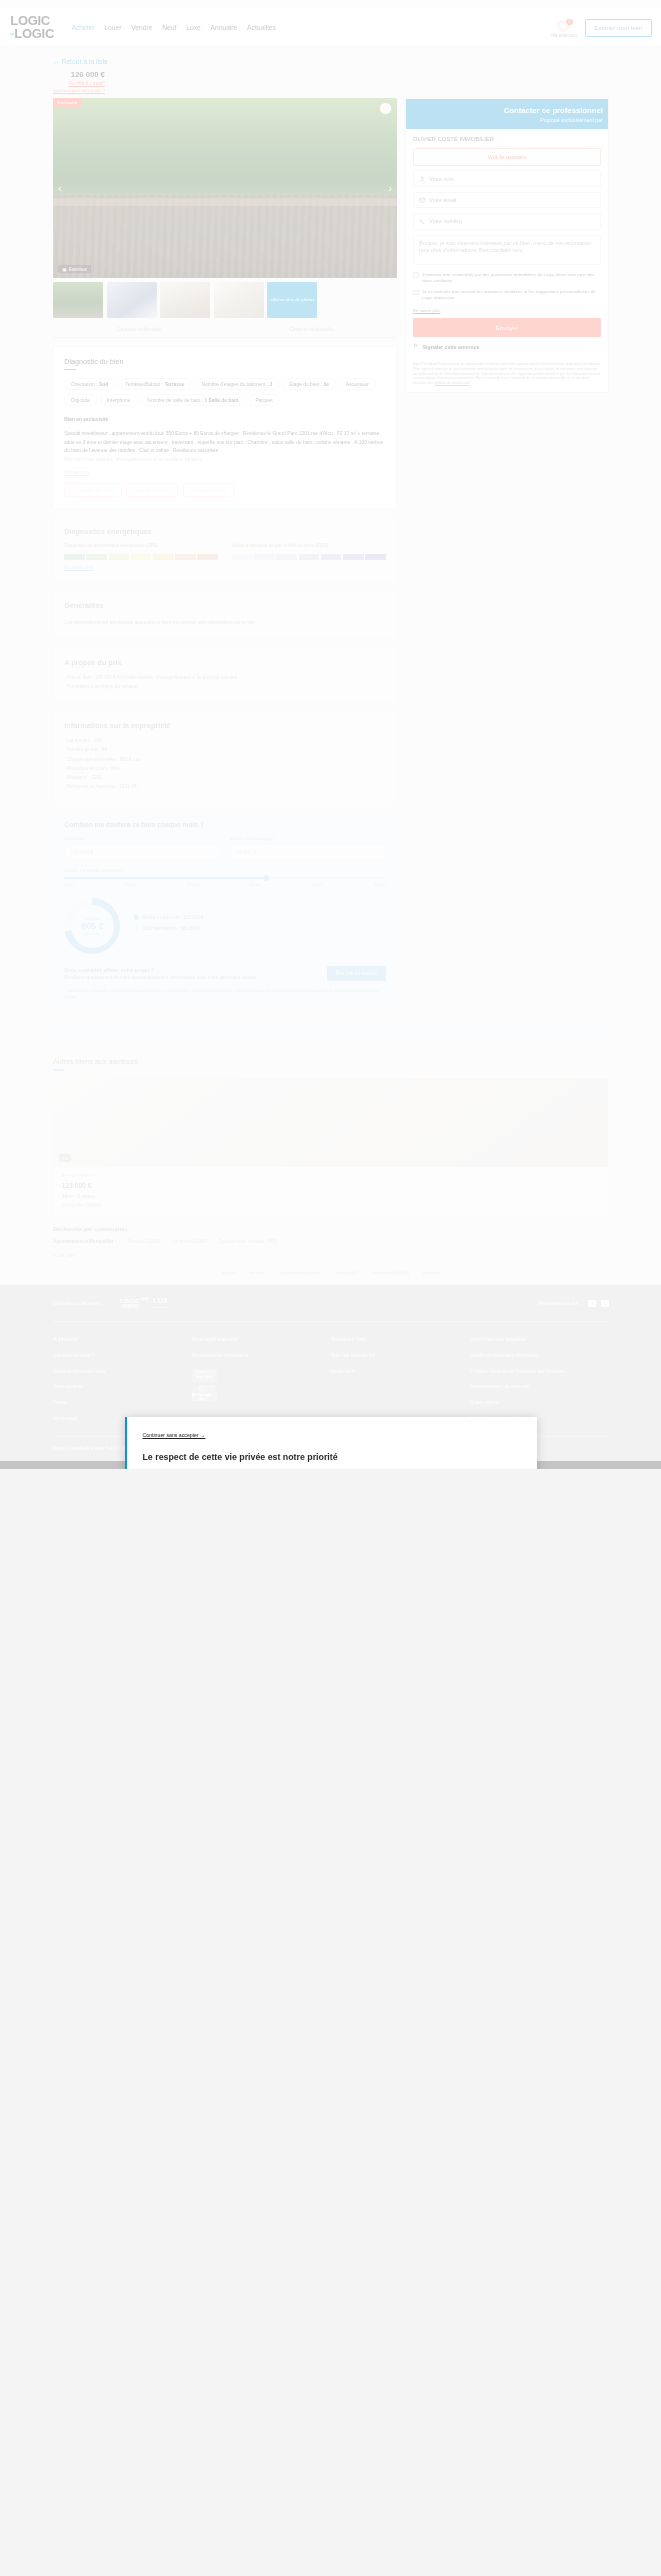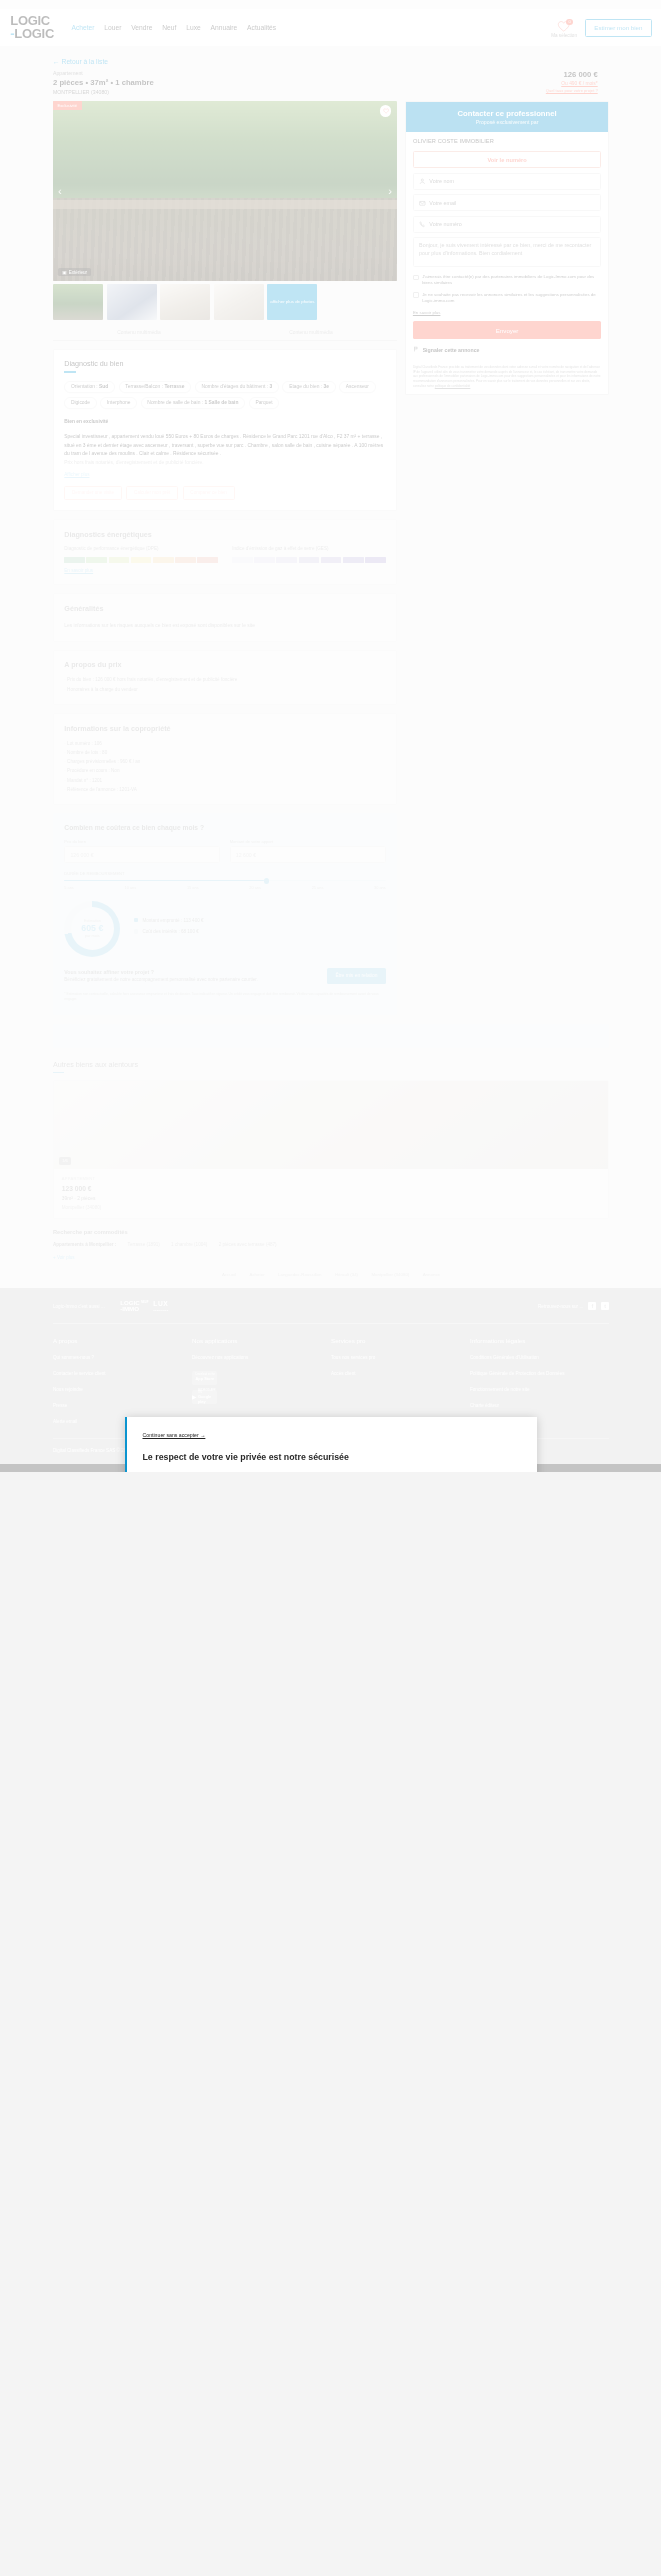--- a/index.html
+++ b/index.html
@@ -329,11 +329,6 @@
     <a class="backlink">← Retour à la liste</a>
 
     <div class="listing-head">
-      <div class="lh-left">
-        <div class="kind">Appartement</div>
-        <div class="title">2 pièces • 37m² • 1 chambre</div>
-        <div class="city">MONTPELLIER (34080)</div>
-      </div>
       <div class="lh-right">
         <div class="price">126 000 €</div>
         <div class="fin1">Ou 490 € / mois*</div>

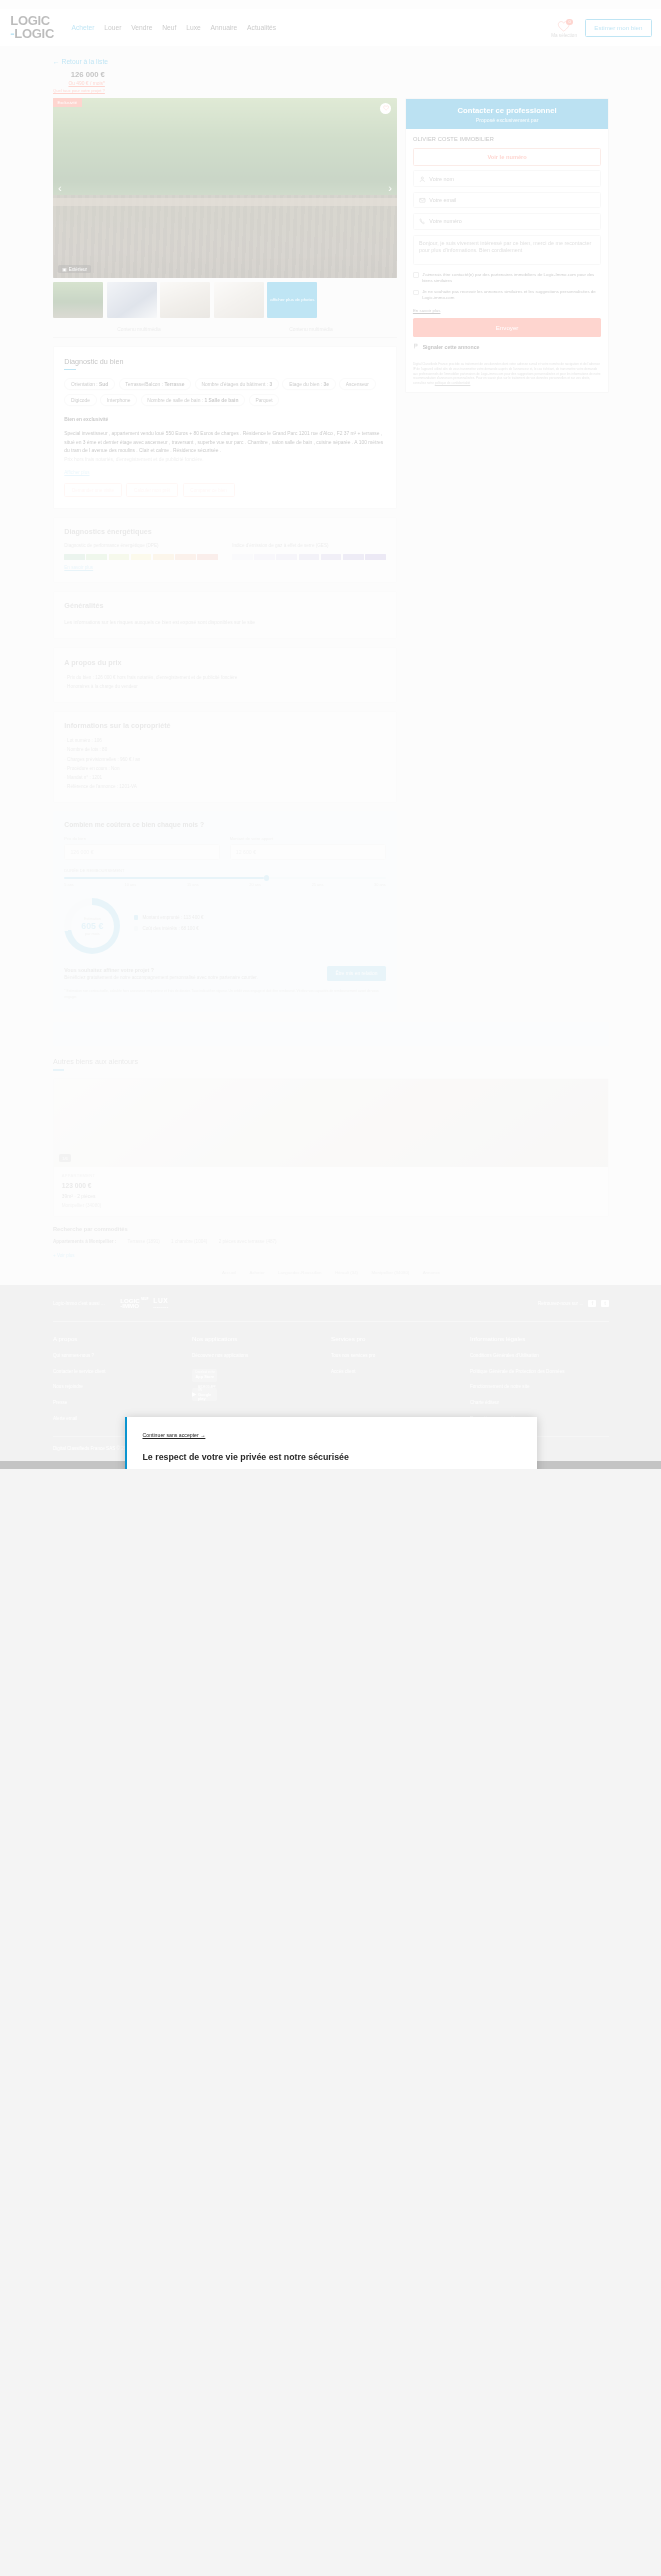--- a/index.html
+++ b/index.html
@@ -116,7 +116,7 @@
 
   
   .contact-panel { background:#fff; border:0.5px solid #e6e6e6; border-radius:1px; }
-  .cp-head { background:#0b94cf; color:#fff; text-align:center; padding:7.2px 5.2px 6.2px; }
+  .cp-head { background:#0b94cf; color:#fff; text-align:right; padding:7.2px 5.2px 6.2px; }
   .cp-head h2 { font-size:7.7px; font-weight:bold; }
   .cp-head p { font-size:5.2px; margin-top:1.5px; opacity:.95; }
   .cp-body { padding:6.7px; }

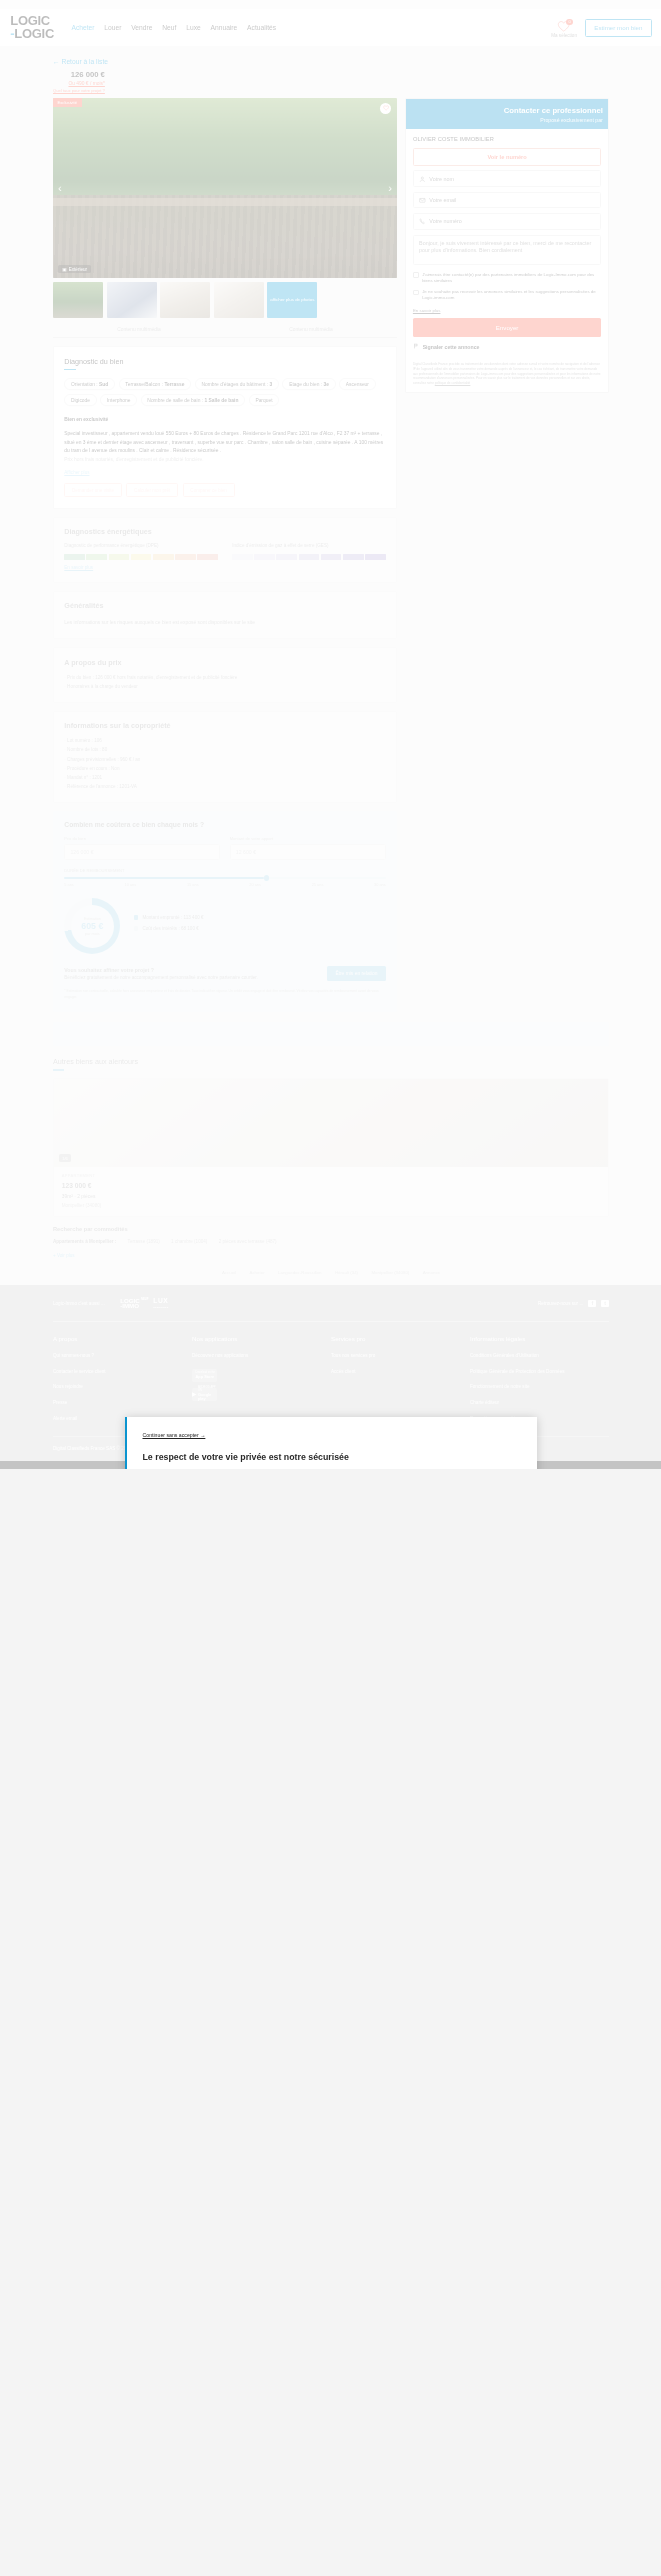--- a/index.html
+++ b/index.html
@@ -684,7 +684,7 @@
 <div class="modal-backdrop"></div>
 <div class="modal">
   <a class="m-skip">Continuer sans accepter →</a>
-  <div class="m-title">Le respect de votre vie privée est notre sécurisée</div>
+  <div class="m-title">Le respect de cette vie privée est notre priorité</div>
   <div class="m-bullets">
     <div class="m-b">
       <span class="ic">

